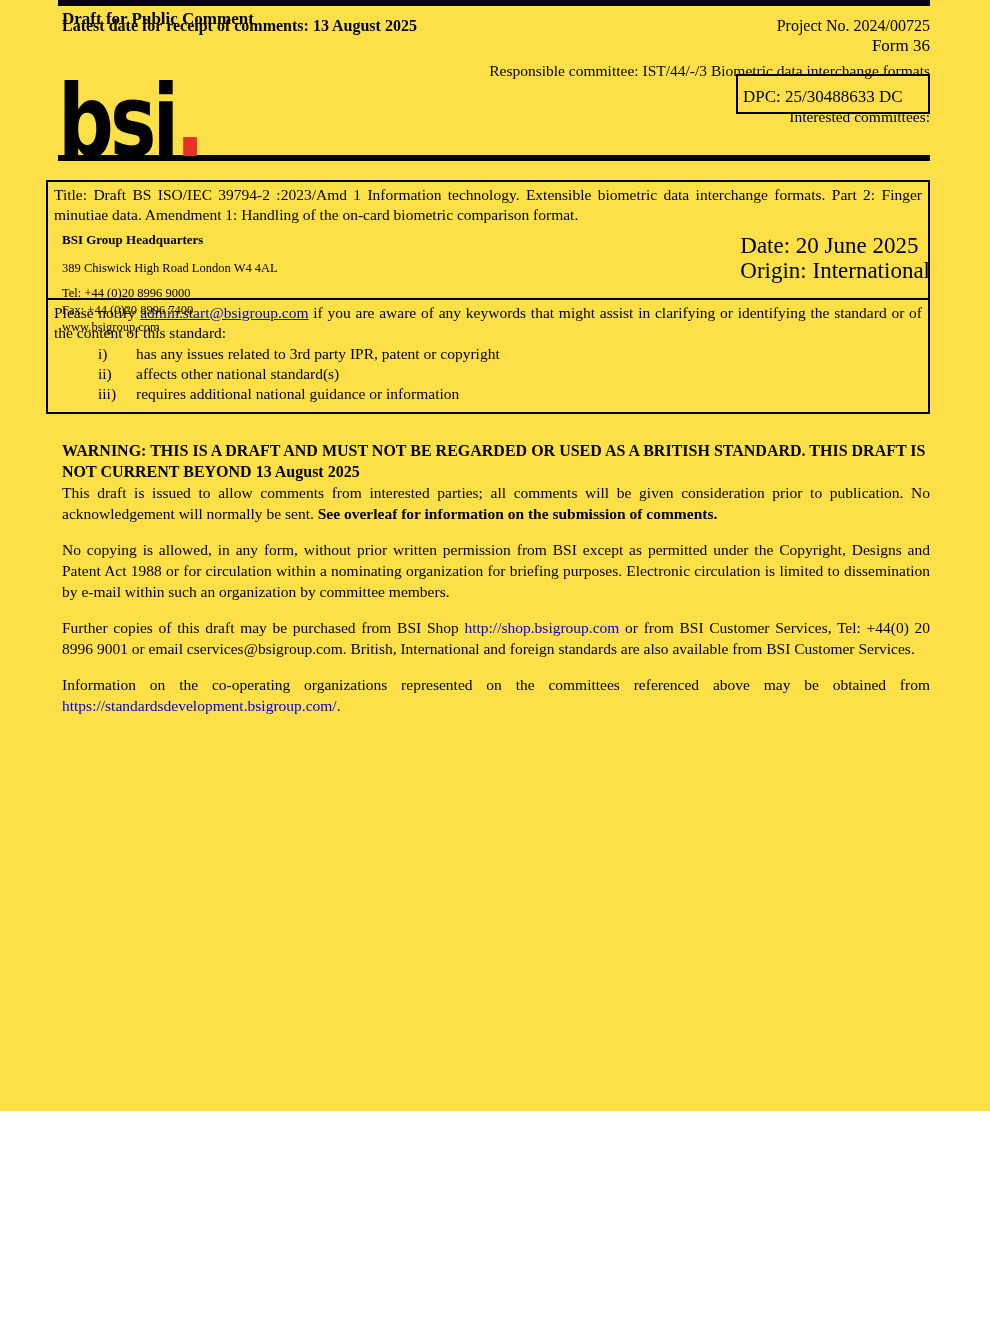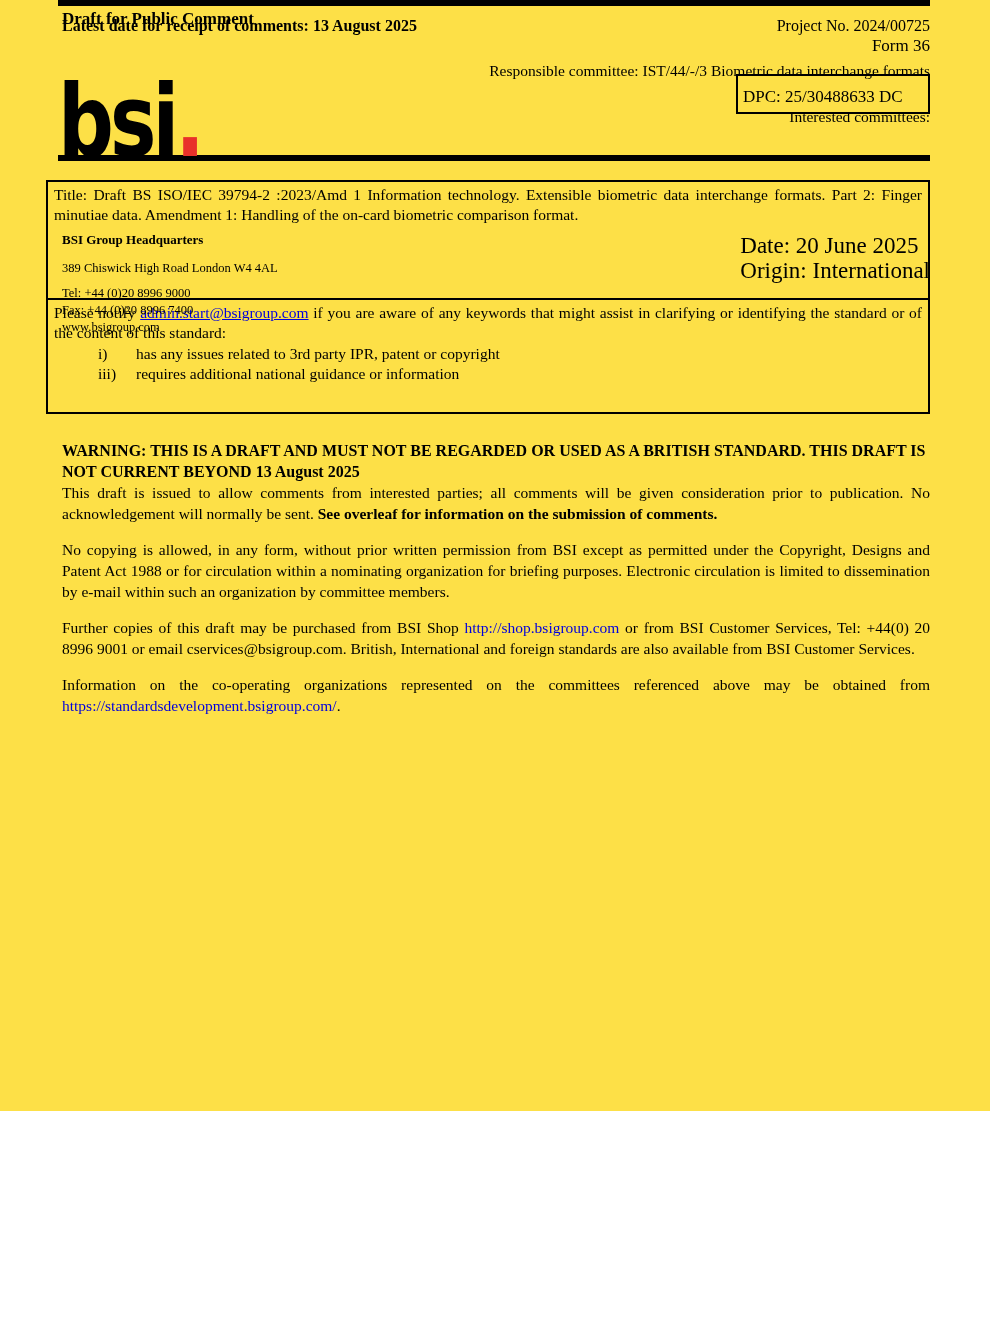--- a/index.html
+++ b/index.html
@@ -122,6 +122,10 @@
         <span>has any issues related to 3rd party IPR, patent or copyright</span>
       </div>
       <div class="kw-item">
+        <span class="kw-num">ii)</span>
+        <span>affects other national standard(s)</span>
+      </div>
+      <div class="kw-item">
         <span class="kw-num">iii)</span>
         <span>requires additional national guidance or information</span>
       </div>

